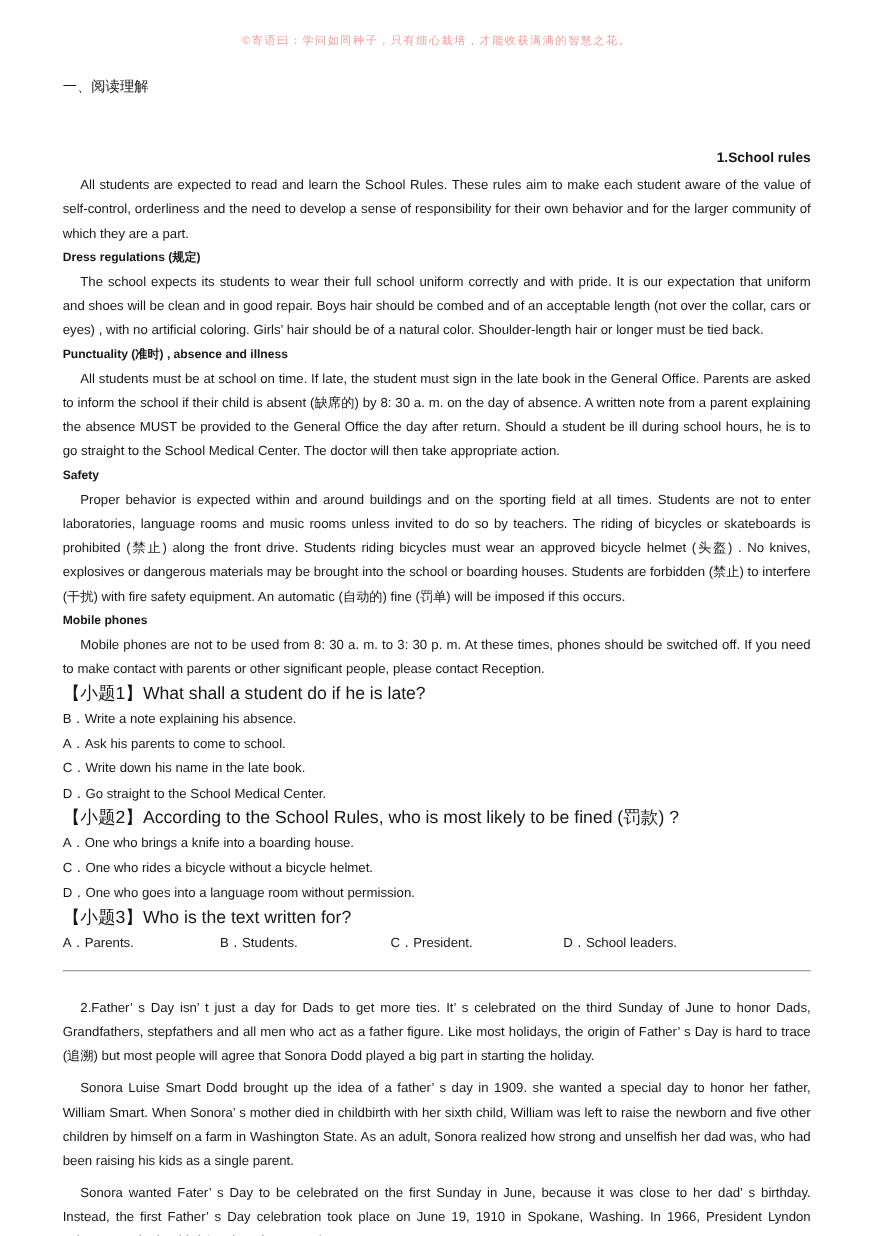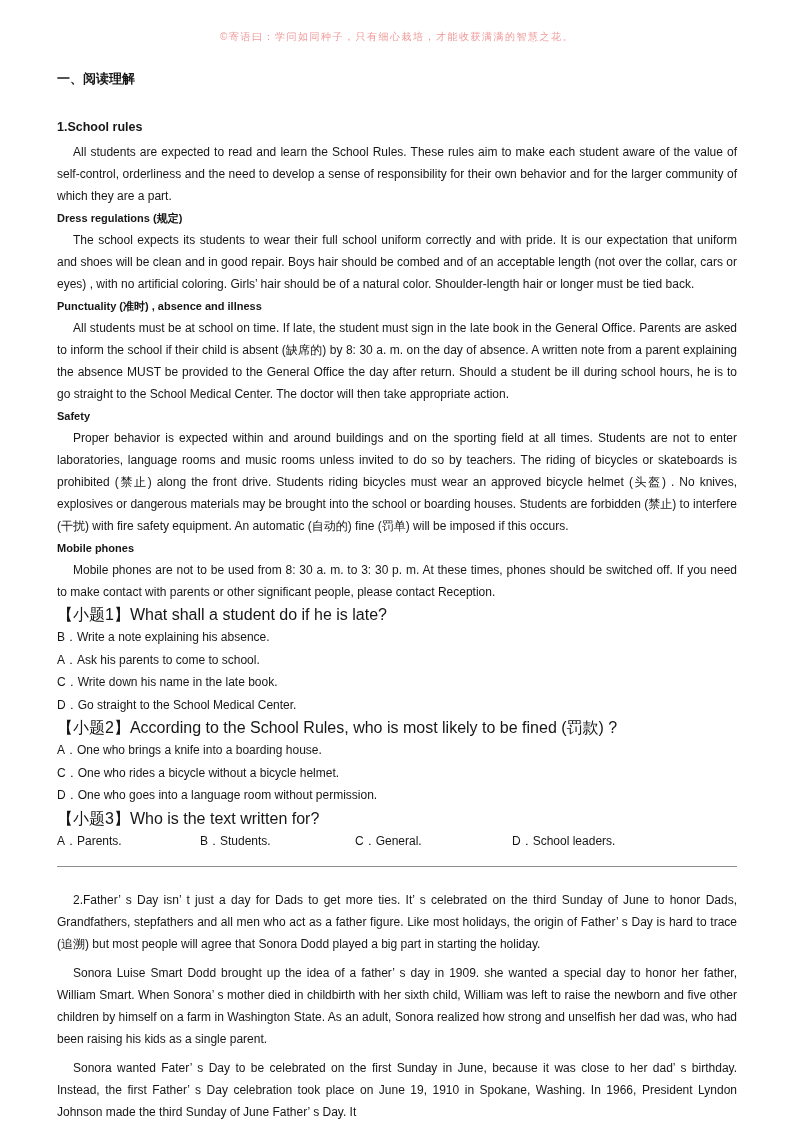--- a/index.html
+++ b/index.html
@@ -37,8 +37,8 @@
   }
   .section-heading {
     font-size: 13px;
-    font-weight: bold;
-    margin-bottom: 32px;
+    font-weight: normal;
+    margin-bottom: 48px;
   }
   .passage-heading {
     text-align: left;

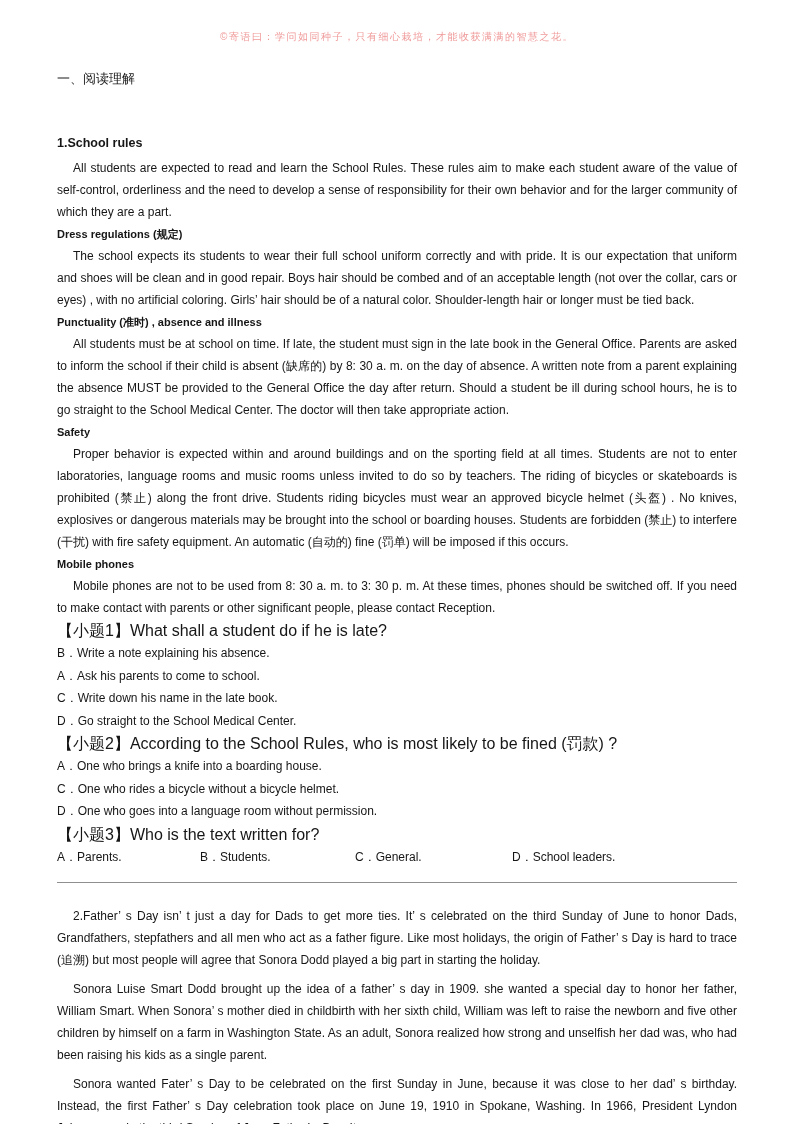--- a/index.html
+++ b/index.html
@@ -41,7 +41,7 @@
     margin-bottom: 48px;
   }
   .passage-heading {
-    text-align: left;
+    text-align: right;
     font-size: 12.5px;
     font-weight: bold;
     margin-bottom: 7px;

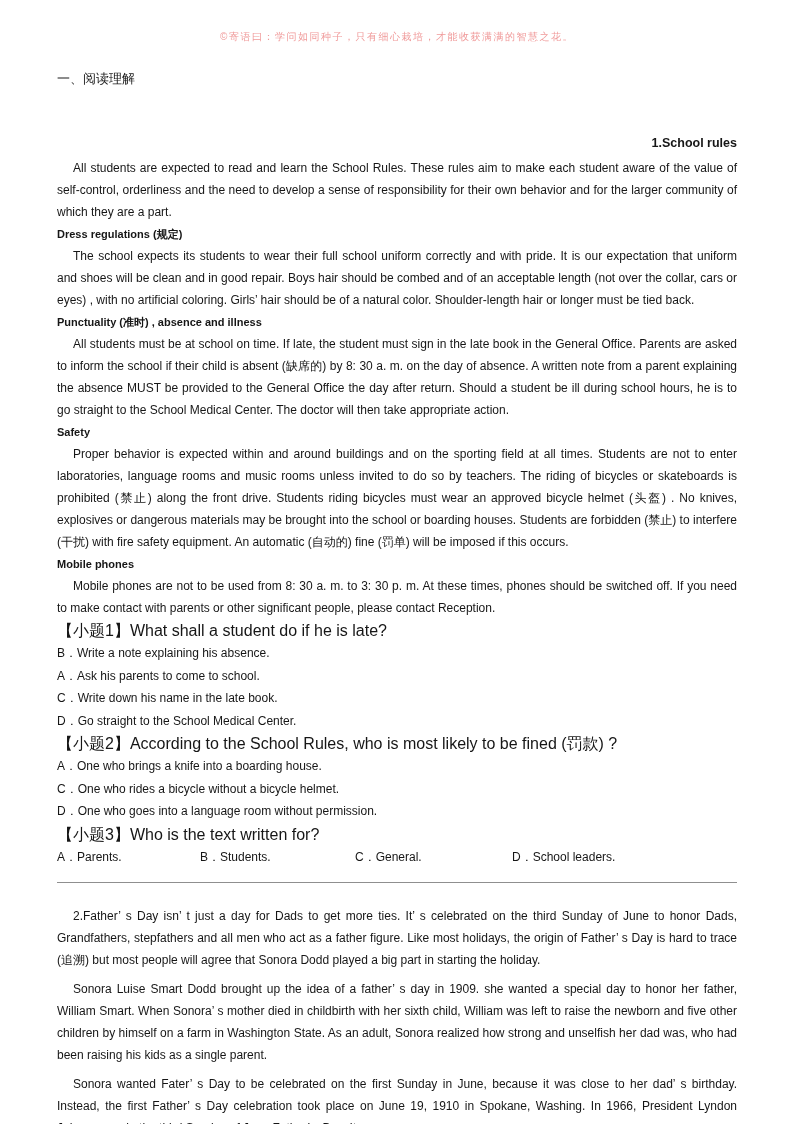--- a/index.html
+++ b/index.html
@@ -128,7 +128,7 @@
     <div class="options-row">
       <span class="opt-a">A．Parents.</span>
       <span class="opt-b">B．Students.</span>
-      <span class="opt-c">C．General.</span>
+      <span class="opt-c">C．President.</span>
       <span class="opt-d">D．School leaders.</span>
     </div>
   </div>

